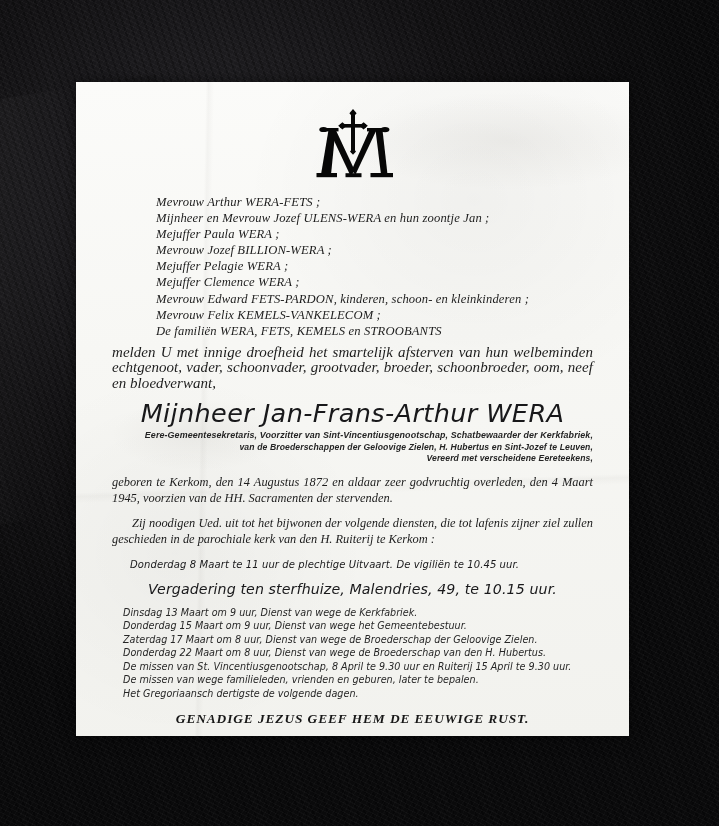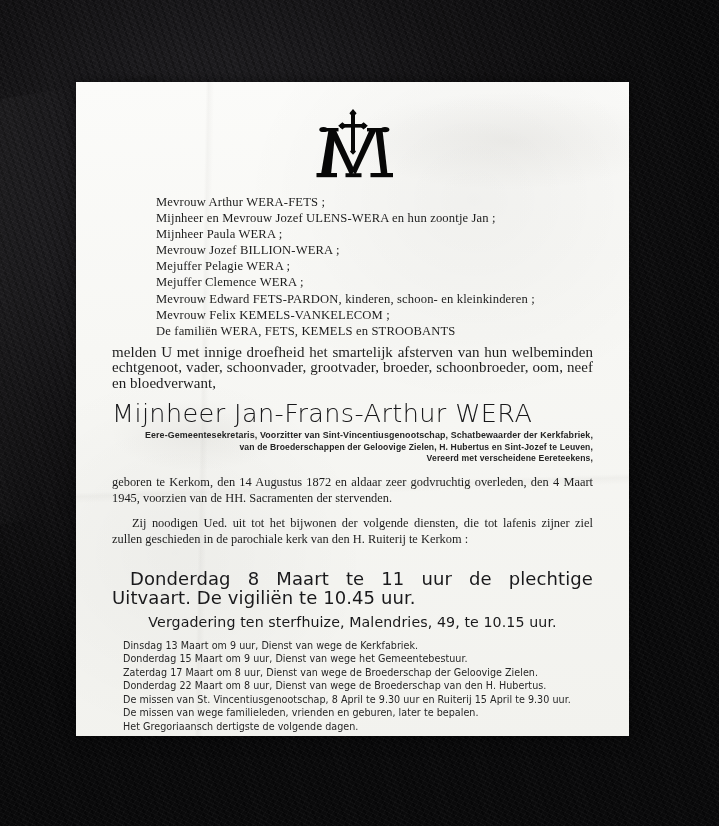--- a/index.html
+++ b/index.html
@@ -16,6 +16,7 @@
       radial-gradient(ellipse 70% 60% at 30% 25%, #27262a 0%, #131214 55%, #0a0a0b 100%),
       #0d0d0e;
     font-family: "Liberation Serif", serif;
+    font-style: italic;
   }
   
   #backdrop-noise {

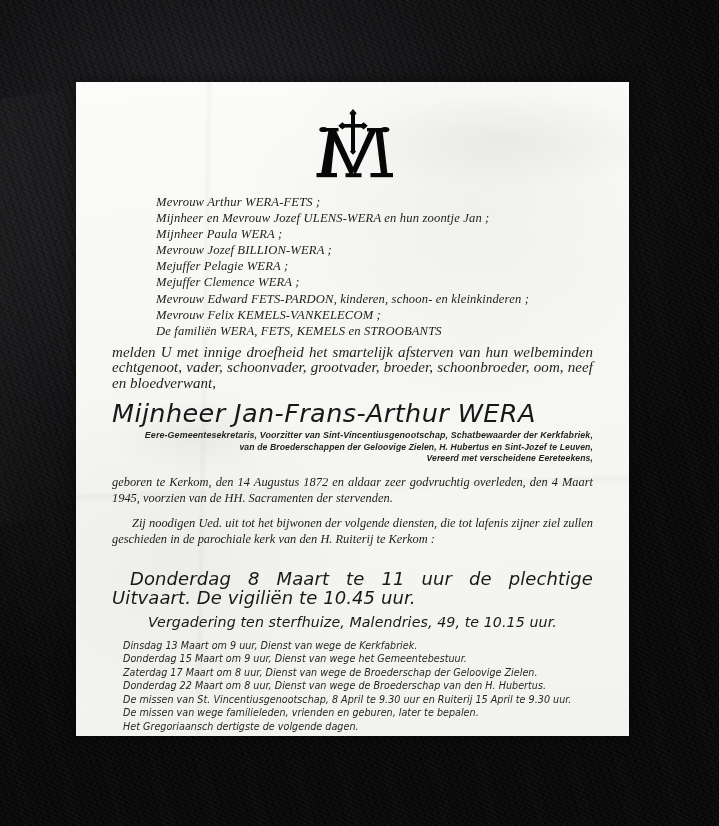--- a/index.html
+++ b/index.html
@@ -247,7 +247,7 @@
       <ul class="family-list">
         <li>Mevrouw Arthur WERA-FETS ;</li>
         <li>Mijnheer en Mevrouw Jozef ULENS-WERA en hun zoontje Jan ;</li>
-        <li>Mijnheer Paula WERA ;</li>
+        <li>Mejuffer Paula WERA ;</li>
         <li>Mevrouw Jozef BILLION-WERA ;</li>
         <li>Mejuffer Pelagie WERA ;</li>
         <li>Mejuffer Clemence WERA ;</li>

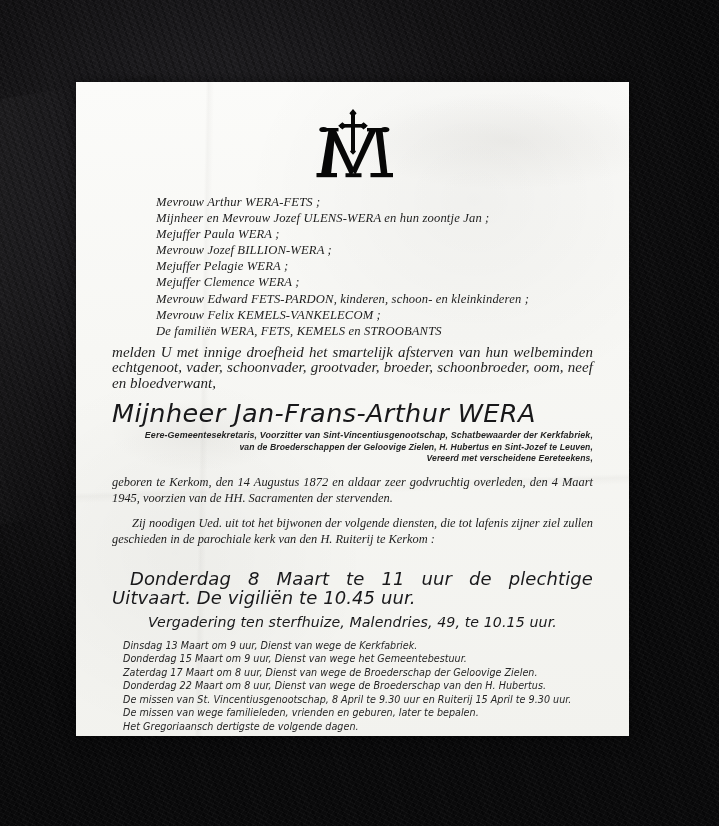--- a/index.html
+++ b/index.html
@@ -113,6 +113,7 @@
   
   .main-name {
     margin: 7px 0 2px 0;
+    text-align: center;
     font-family: "DejaVu Sans", sans-serif;
     font-weight: 300;
     font-size: 25.5px;

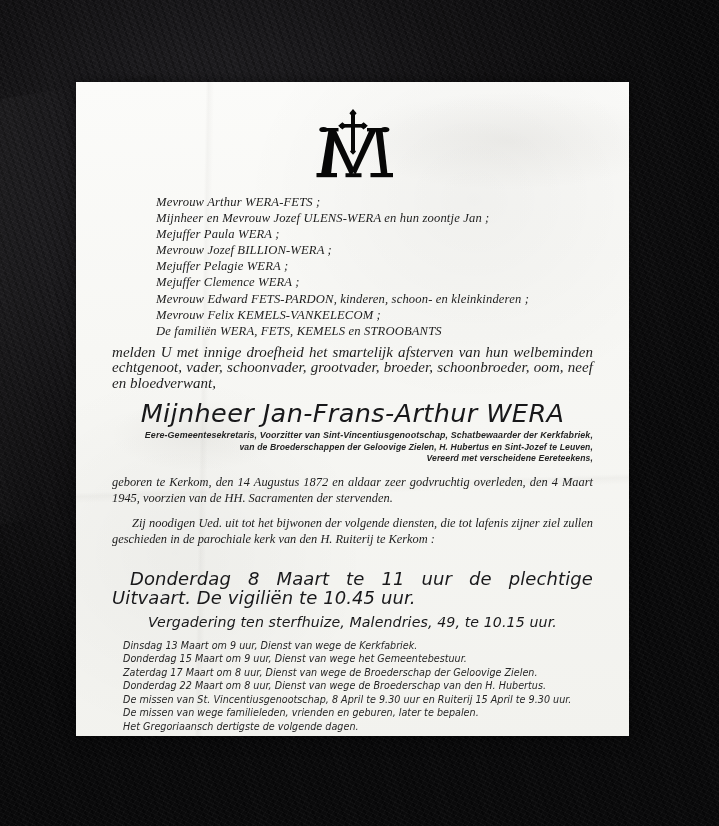--- a/index.html
+++ b/index.html
@@ -152,10 +152,10 @@
 
   
   .service-main {
-    margin: 21px 0 0 0;
+    margin: 7px 0 0 0;
     font-family: "DejaVu Sans", sans-serif;
     font-weight: 400;
-    font-size: 18px;
+    font-size: 10px;
     line-height: 19px;
     letter-spacing: .1px;
     color: #19191b;

